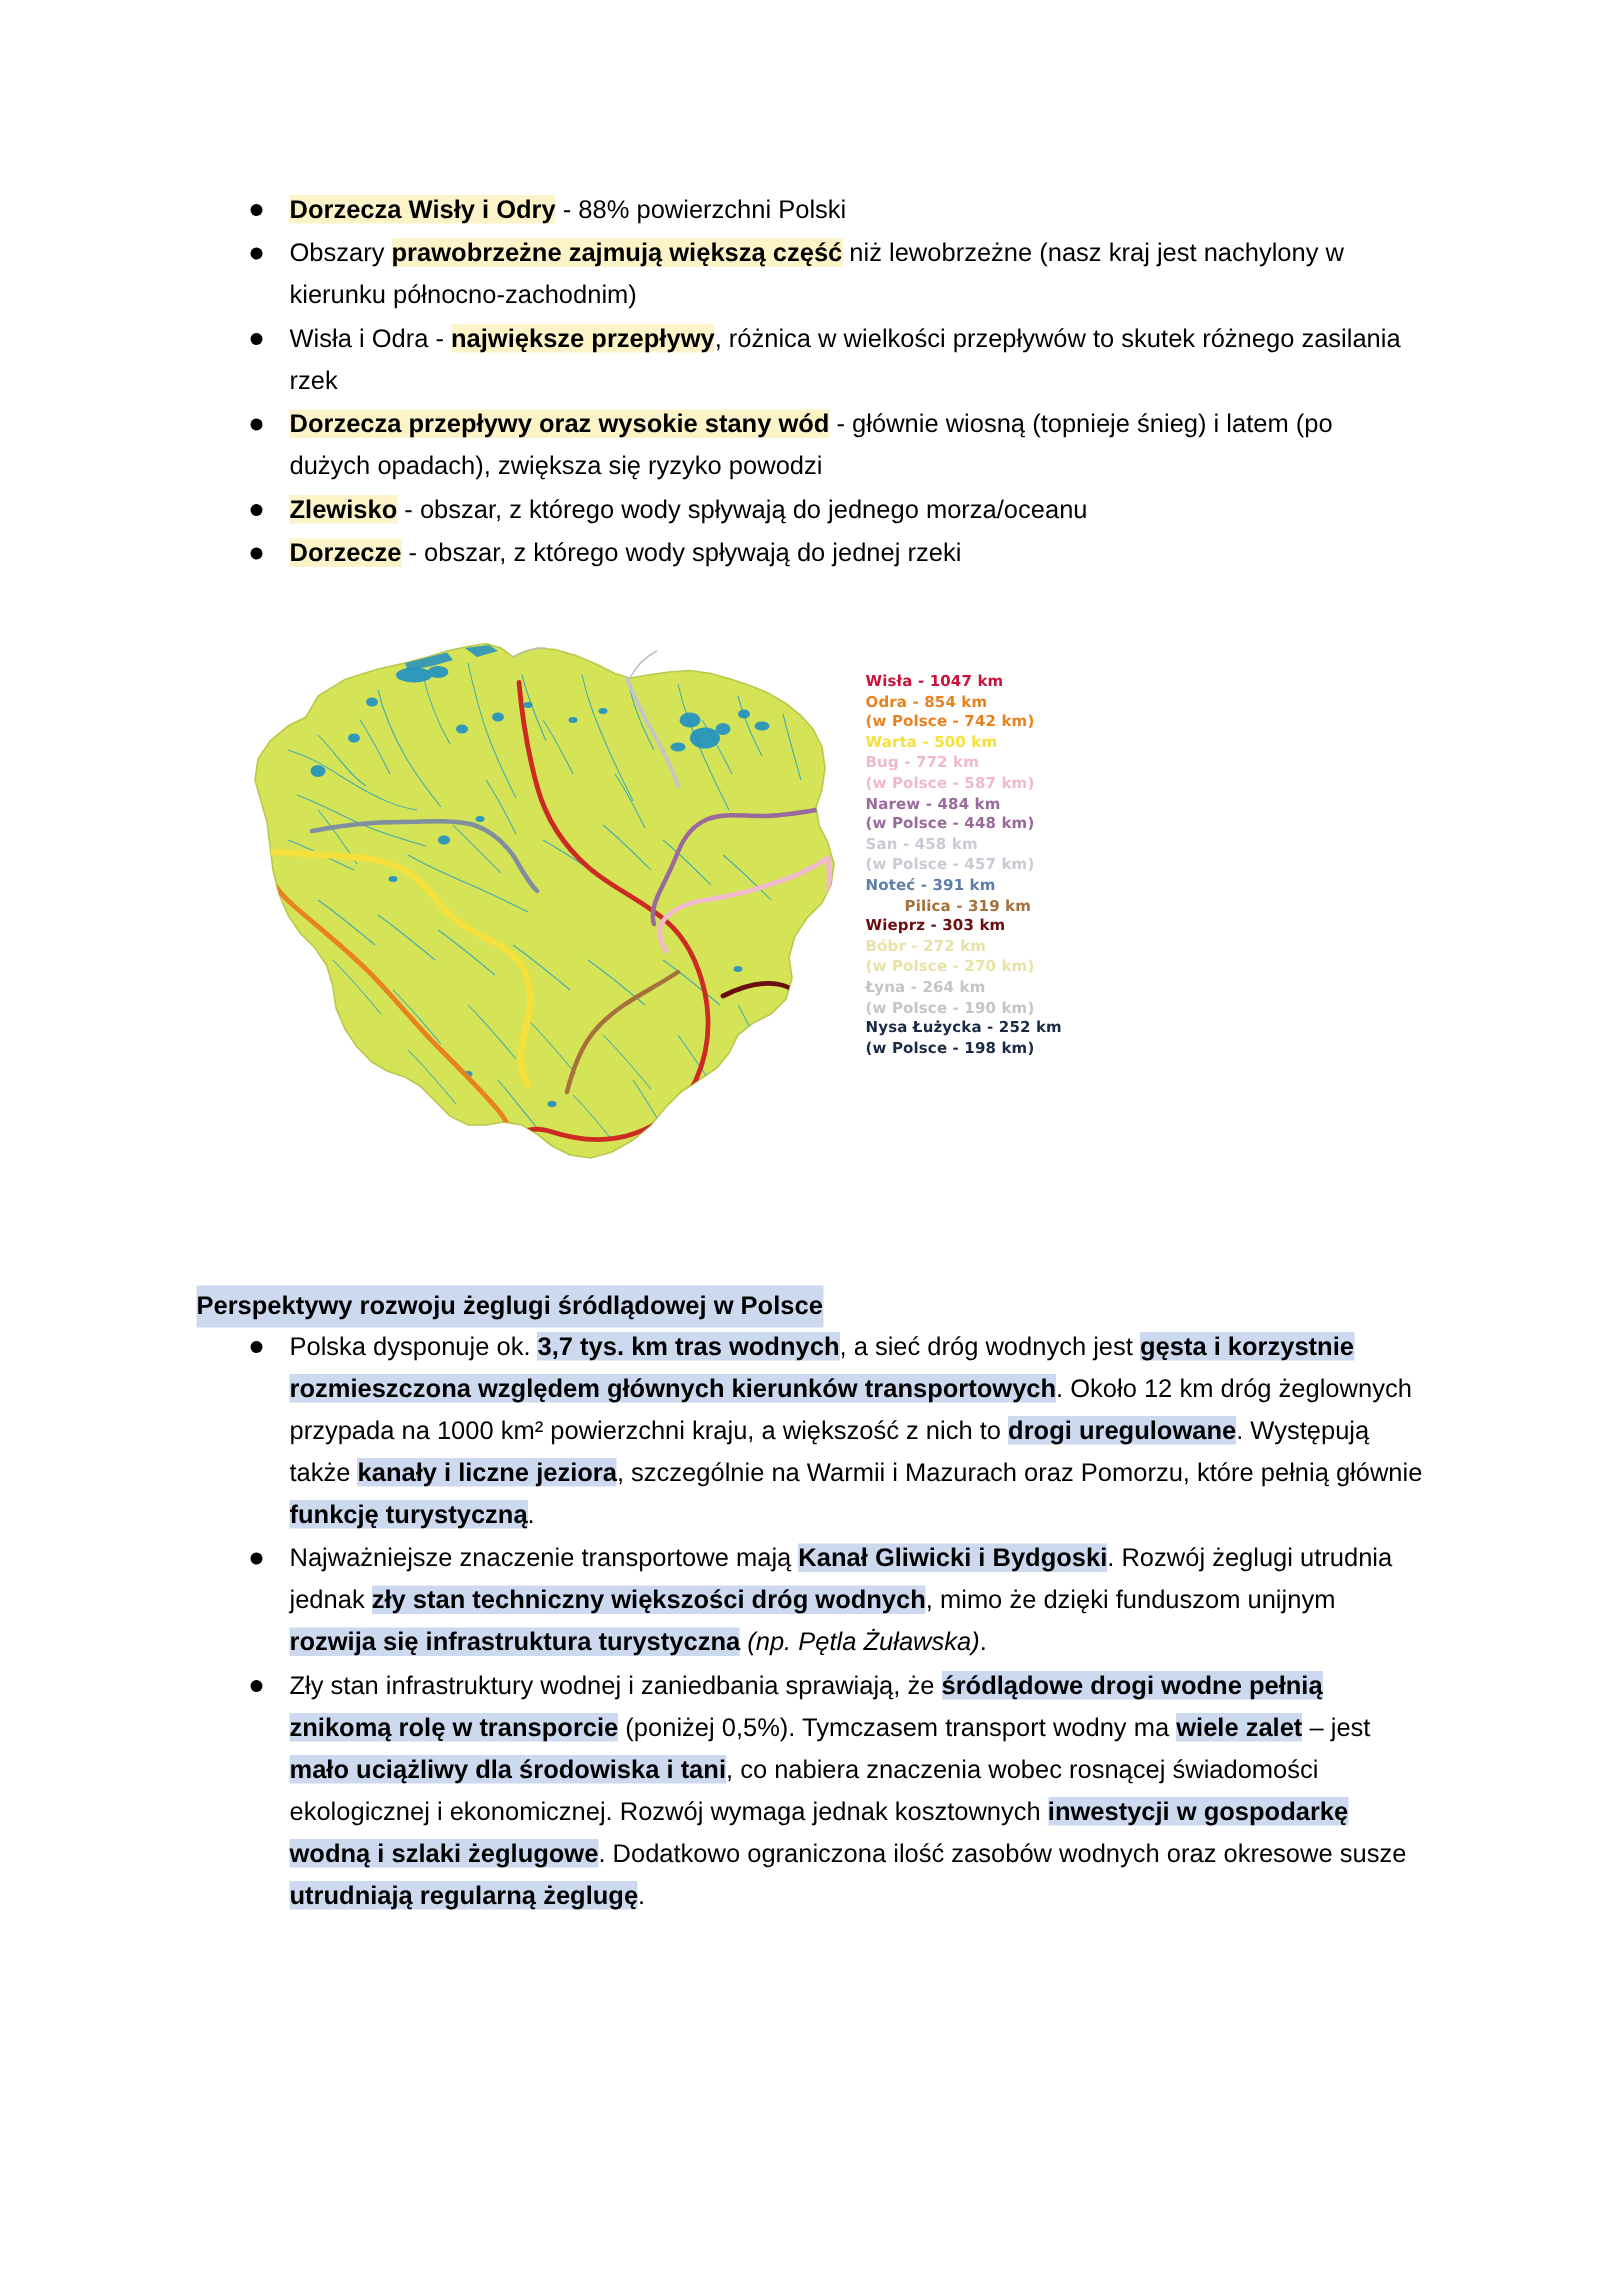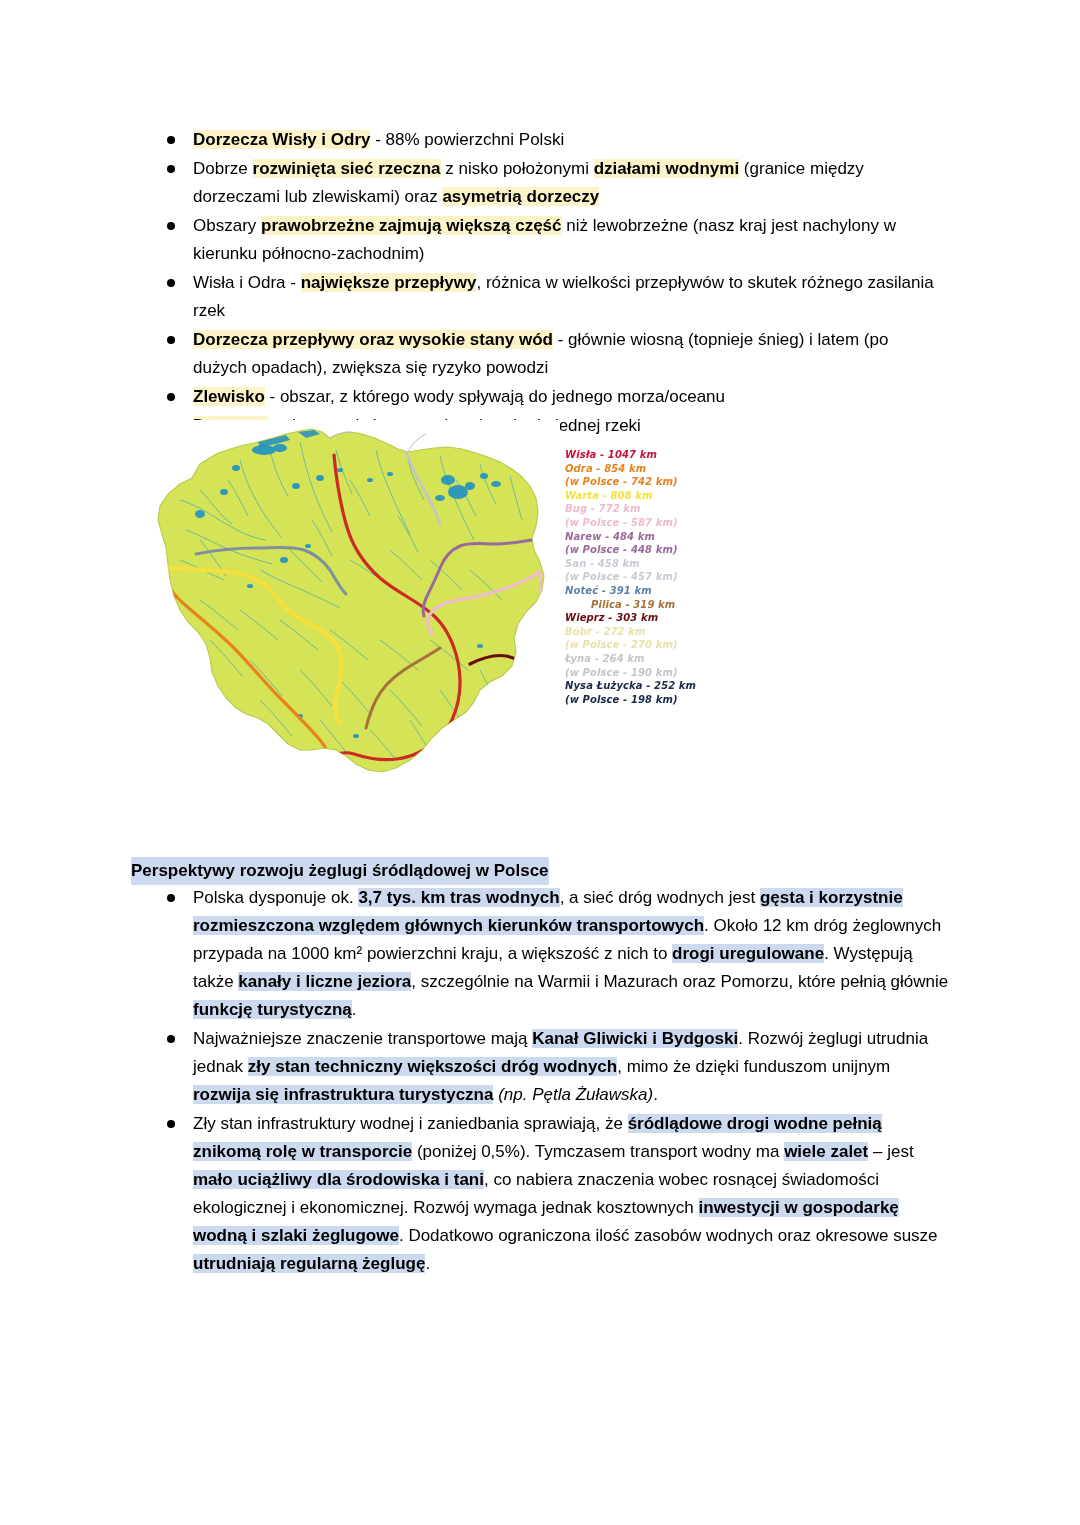--- a/index.html
+++ b/index.html
@@ -64,7 +64,6 @@
 
   <ul class="list" id="top-list">
       <li class="li"><span class="dot"></span><span><span class="hy"><b>Dorzecza Wisły i Odry</b></span> - 88% powierzchni Polski</span></li>
-      <li class="li"><span class="dot"></span><span>Dobrze <span class="hy"><b>rozwinięta sieć rzeczna</b></span> z nisko położonymi <span class="hy"><b>działami wodnymi</b></span> (granice między dorzeczami lub zlewiskami) oraz <span class="hy"><b>asymetrią dorzeczy</b></span></span></li>
       <li class="li"><span class="dot"></span><span>Obszary <span class="hy"><b>prawobrzeżne zajmują większą część</b></span> niż lewobrzeżne (nasz kraj jest nachylony w kierunku północno-zachodnim)</span></li>
       <li class="li"><span class="dot"></span><span>Wisła i Odra - <span class="hy"><b>największe przepływy</b></span>, różnica w wielkości przepływów to skutek różnego zasilania rzek</span></li>
       <li class="li"><span class="dot"></span><span><span class="hy"><b>Dorzecza przepływy oraz wysokie stany wód</b></span> - głównie wiosną (topnieje śnieg) i latem (po dużych opadach), zwiększa się ryzyko powodzi</span></li>

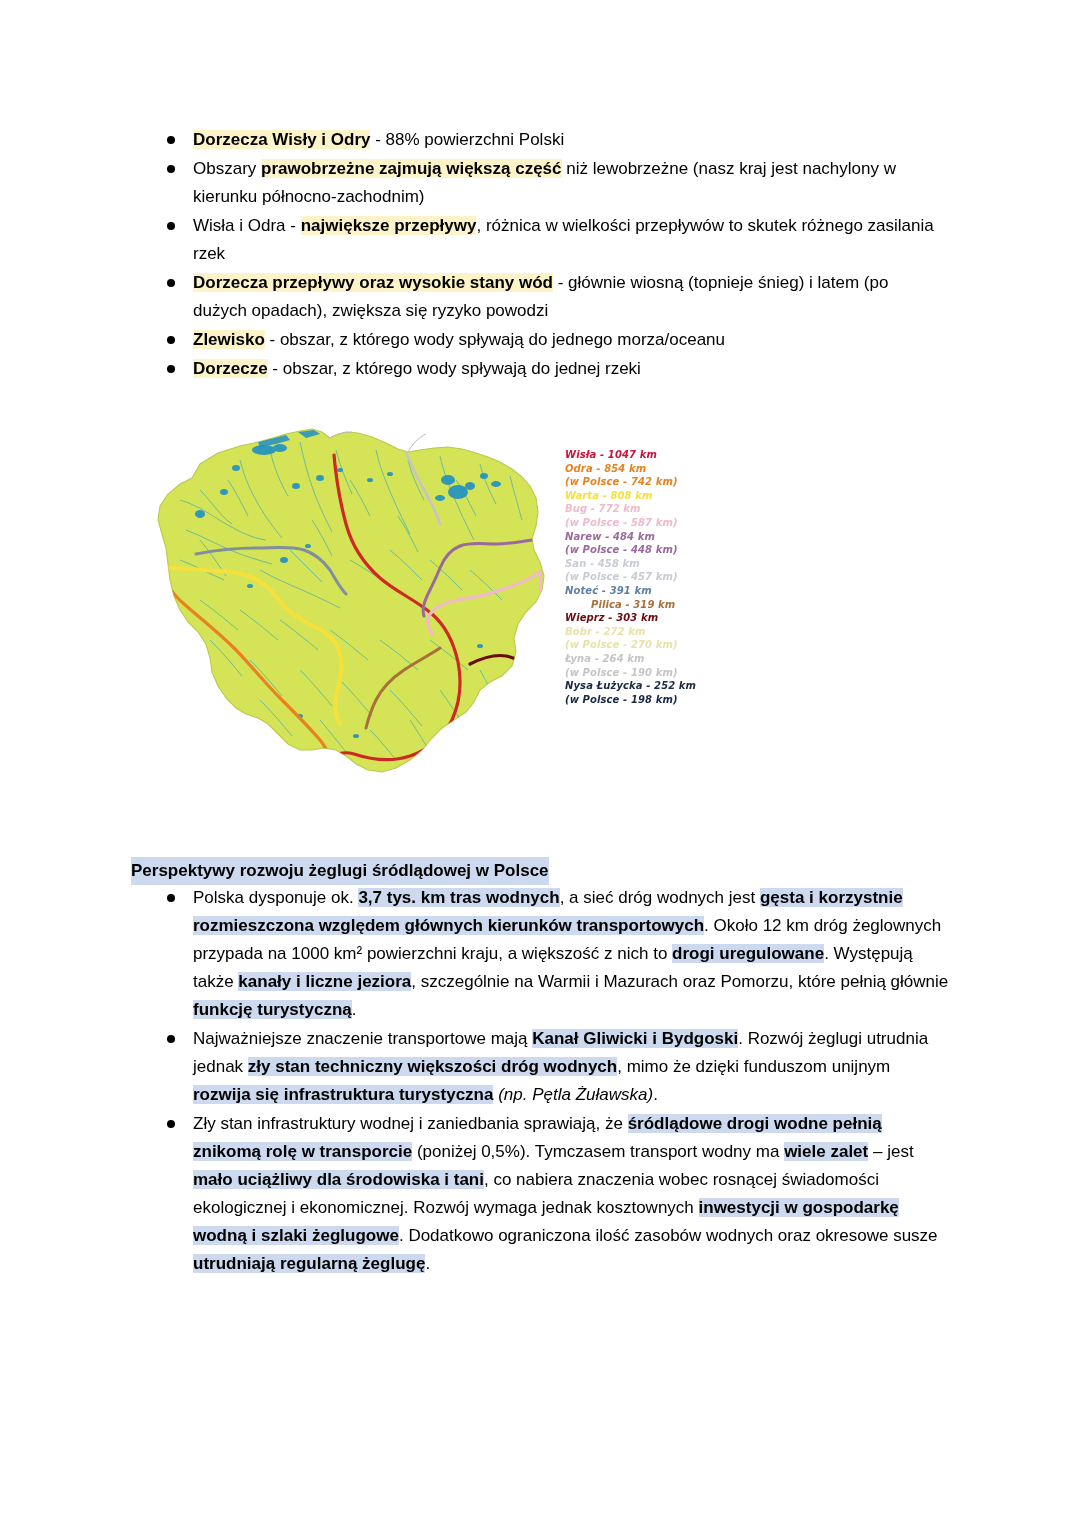--- a/index.html
+++ b/index.html
@@ -45,7 +45,7 @@
   #bottom-list{position:absolute;left:167px;top:884px;width:782px;}
 
   
-  #figure{position:absolute;left:140px;top:420px;width:560px;height:400px;font-style:italic;}
+  #figure{position:absolute;left:152px;top:420px;width:560px;height:400px;}
   #map-svg{position:absolute;left:0;top:0;width:420px;height:400px;}
 
   

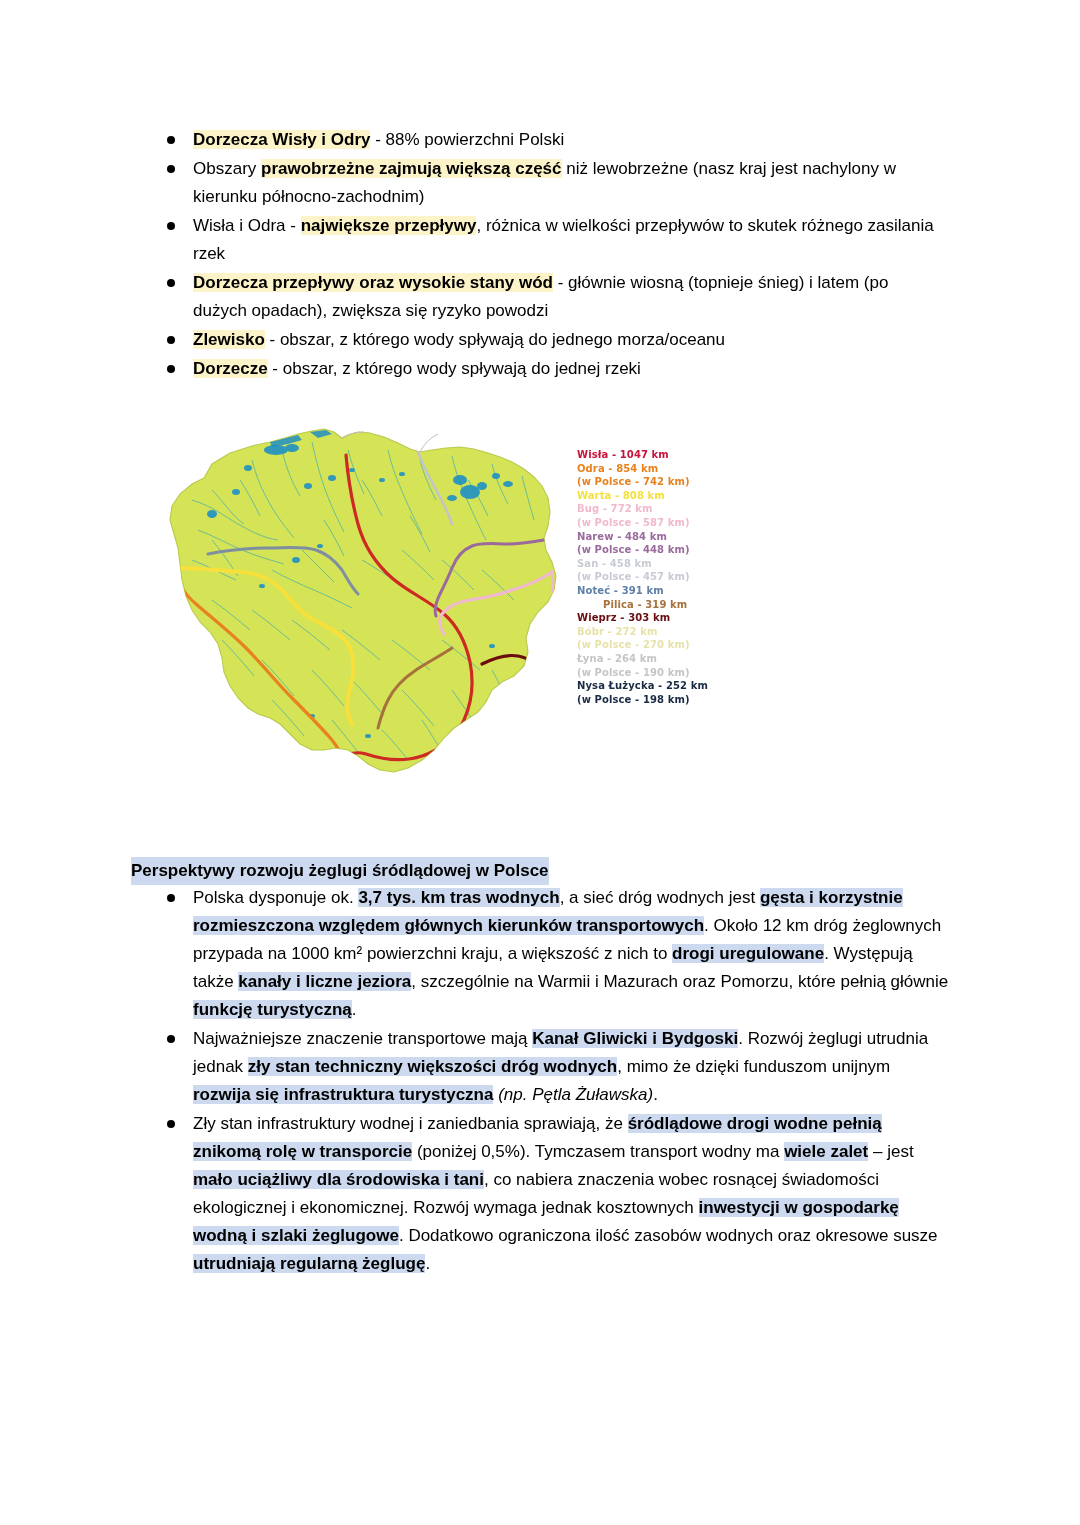--- a/index.html
+++ b/index.html
@@ -230,7 +230,7 @@
         <div style="color: rgb(200, 19, 60);">Wisła - 1047 km</div>
         <div style="color: rgb(232, 130, 30);">Odra - 854 km</div>
         <div style="color: rgb(232, 130, 30);">(w Polsce - 742 km)</div>
-        <div style="color: rgb(245, 224, 60);">Warta - 808 km</div>
+        <div style="color: rgb(245, 224, 60);">Warta - 500 km</div>
         <div style="color: rgb(240, 185, 205);">Bug - 772 km</div>
         <div style="color: rgb(240, 185, 205);">(w Polsce - 587 km)</div>
         <div style="color: rgb(154, 106, 156);">Narew - 484 km</div>

